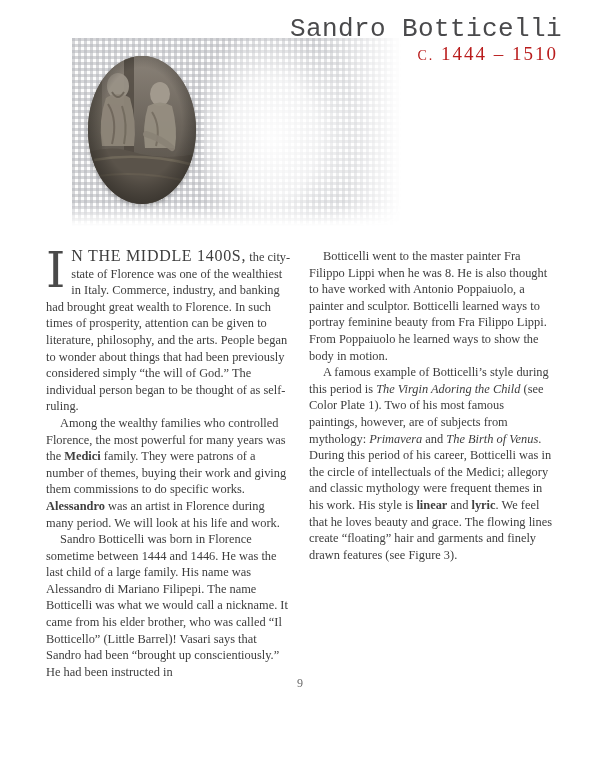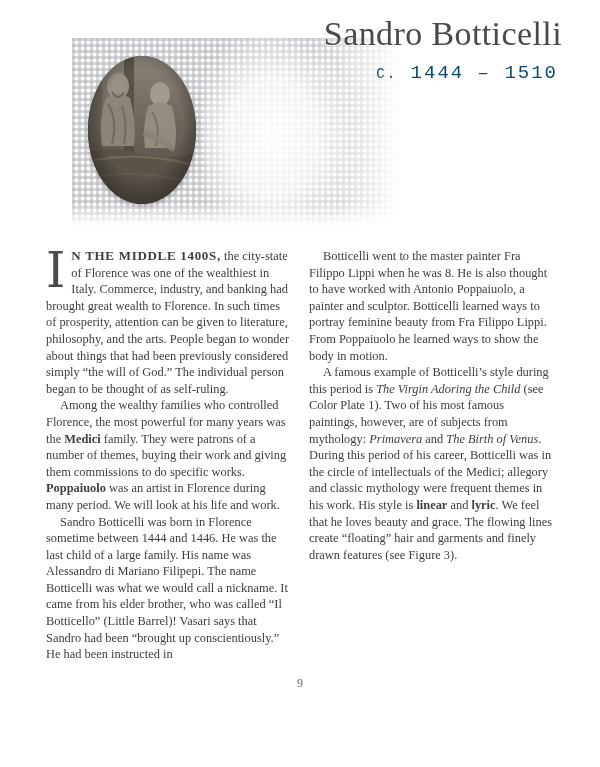--- a/index.html
+++ b/index.html
@@ -94,8 +94,8 @@
     text-align: right;
   }
   .doc-title {
-    font-family: Liberation Serif, serif;
-    font-size: 34px;
+    font-family: Liberation Mono, monospace;
+    font-size: 26px;
     letter-spacing: 0.4px;
     color: #4a4a4c;
     line-height: 1.05;

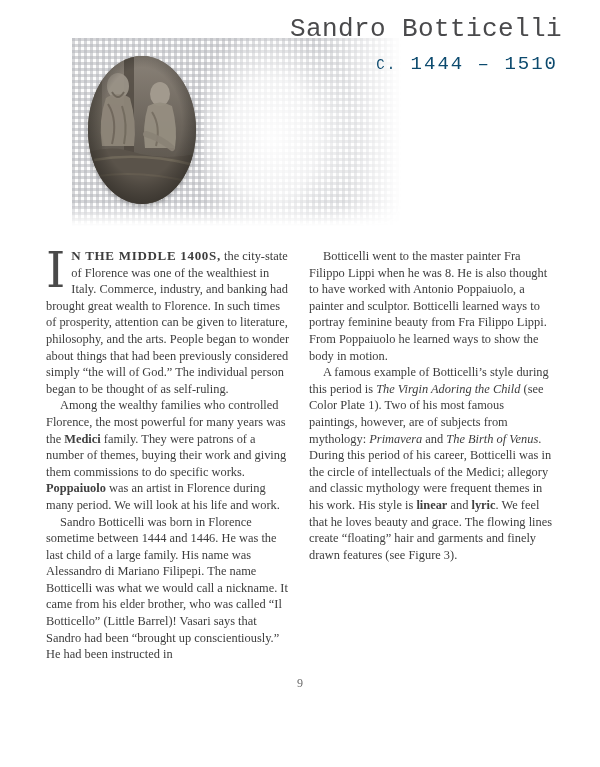--- a/index.html
+++ b/index.html
@@ -104,11 +104,10 @@
     text-shadow: 0 1px 0 rgba(255,255,255,0.6);
   }
   .doc-dates {
-    margin-top: 10px;
-    font-family: Liberation Mono, monospace;
+    font-family: Liberation Serif, serif;
     font-size: 19px;
     letter-spacing: 2.0px;
-    color: #0c4a6e;
+    color: #b91c1c;
     white-space: nowrap;
     padding-right: 4px;
   }

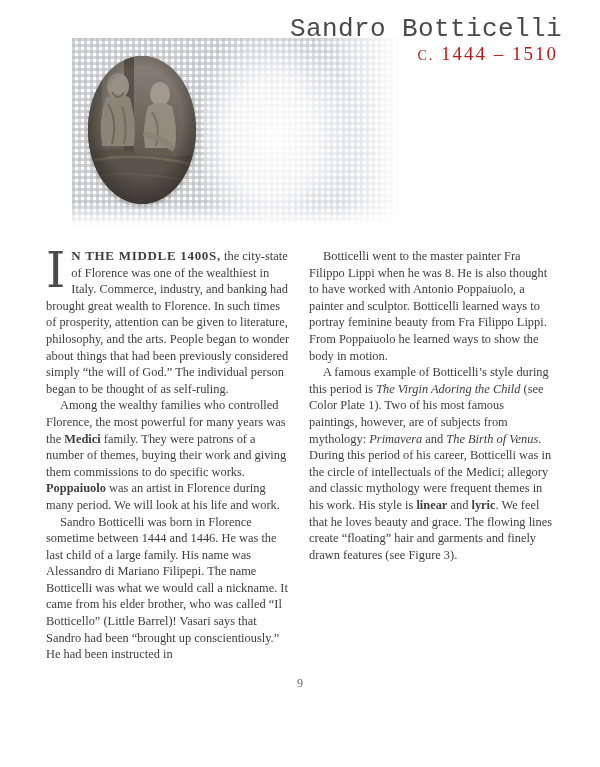--- a/index.html
+++ b/index.html
@@ -153,8 +153,7 @@
   .smallcaps {
     font-variant: small-caps;
     letter-spacing: 0.7px;
-    font-size: 13px;
-    font-weight: bold;
+    font-size: 16px;
   }
   b, strong { font-weight: 700; color: #404040; }
   i, em { font-style: italic; text-align: right; }

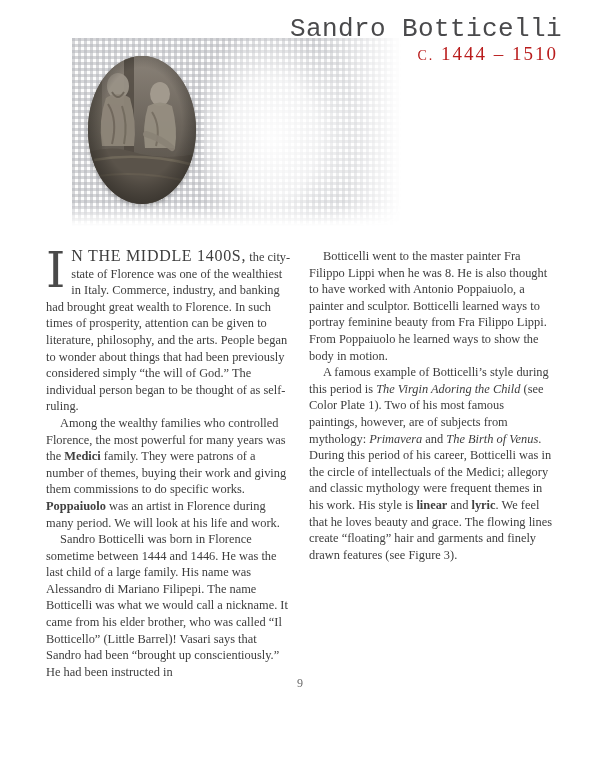--- a/index.html
+++ b/index.html
@@ -231,7 +231,7 @@
       <p class="first dropcap-para">
         <span class="dropcap">I</span><span class="smallcaps">N THE MIDDLE 1400S,</span><span> the city-state of Florence was one of the wealthiest in Italy. Commerce, industry, and banking had brought great wealth to Florence. In such times of prosperity, attention can be given to literature, philosophy, and the arts. People began to wonder about things that had been previously considered simply “the will of God.” The individual person began to be thought of as self-ruling.</span>
       </p>
-      <p><span>Among the wealthy families who controlled Florence, the most powerful for many years was the </span><b>Medici</b><span> family. They were patrons of a number of themes, buying their work and giving them commissions to do specific works. </span><b>Poppaiuolo</b><span> was an artist in Florence during many period. We will look at his life and work.</span></p>
+      <p><span>Among the wealthy families who controlled Florence, the most powerful for many years was the </span><b>Medici</b><span> family. They were patrons of a number of themes, buying their work and giving them commissions to do specific works. </span><b>Alessandro</b><span> was an artist in Florence during many period. We will look at his life and work.</span></p>
       <p><span>Sandro Botticelli was born in Florence sometime between 1444 and 1446. He was the last child of a large family. His name was Alessandro di Mariano Filipepi. The name Botticelli was what we would call a nickname. It came from his elder brother, who was called “Il Botticello” (Little Barrel)! Vasari says that Sandro had been “brought up conscientiously.” He had been instructed in</span></p>
     </div>
 

